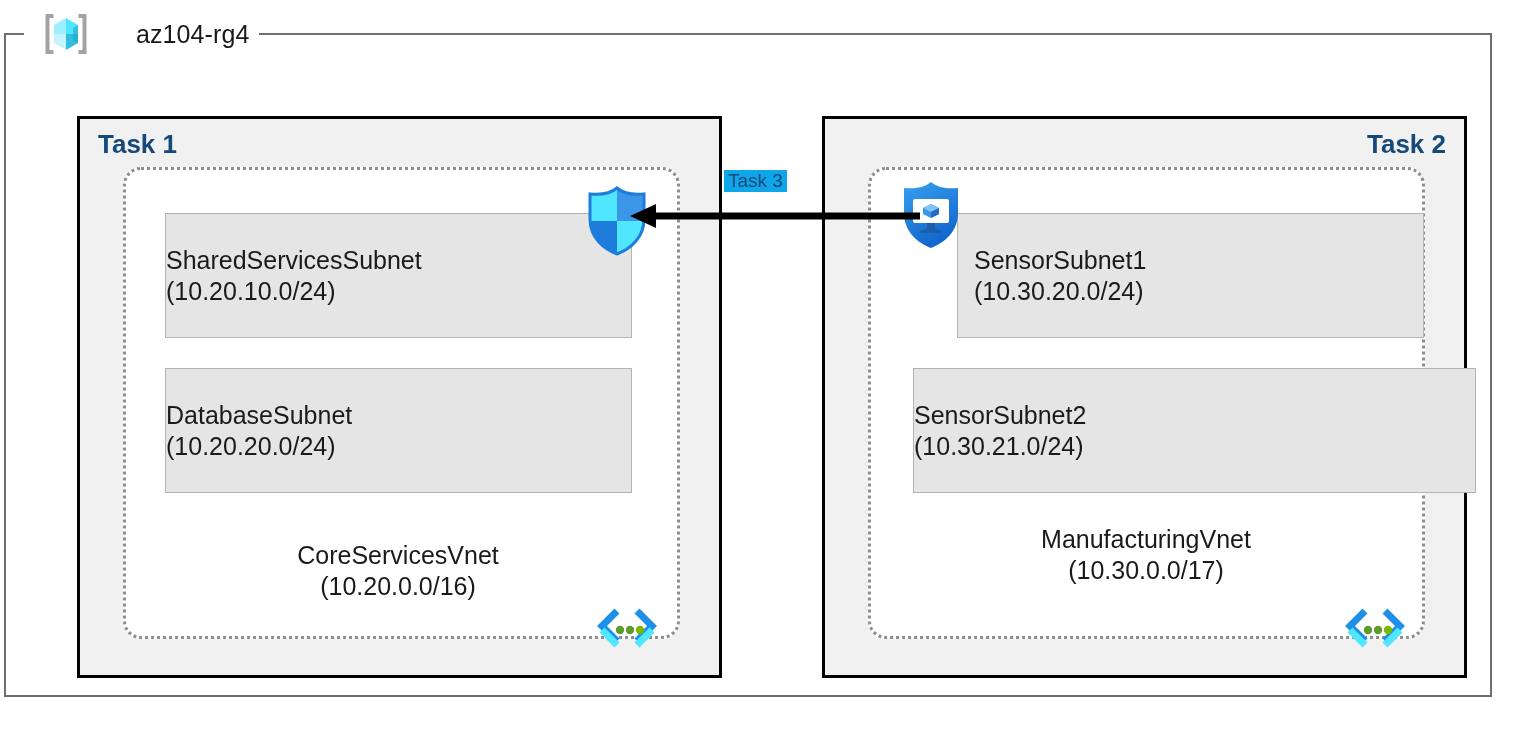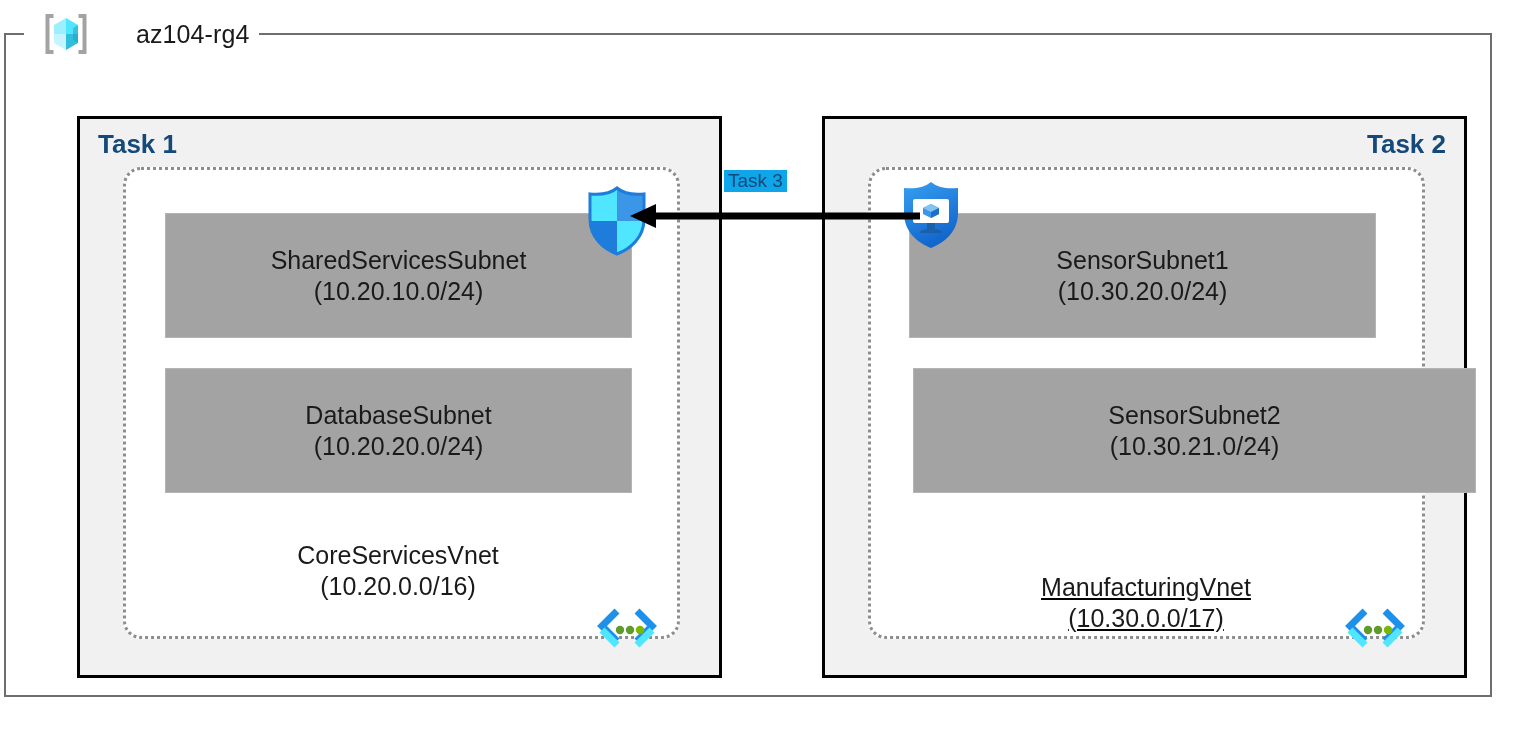--- a/index.html
+++ b/index.html
@@ -104,12 +104,12 @@
   
   .subnet-box {
     position: absolute;
-    background: #a3a3a3;
+    background: #e5e5e5;
     border: 1px solid #b4b4b4;
     box-sizing: border-box;
     display: flex;
     flex-direction: column;
-    align-items: center;
+    align-items: flex-start;
     justify-content: center;
   }
   .subnet-name, .subnet-cidr, .vnet-name, .vnet-cidr {

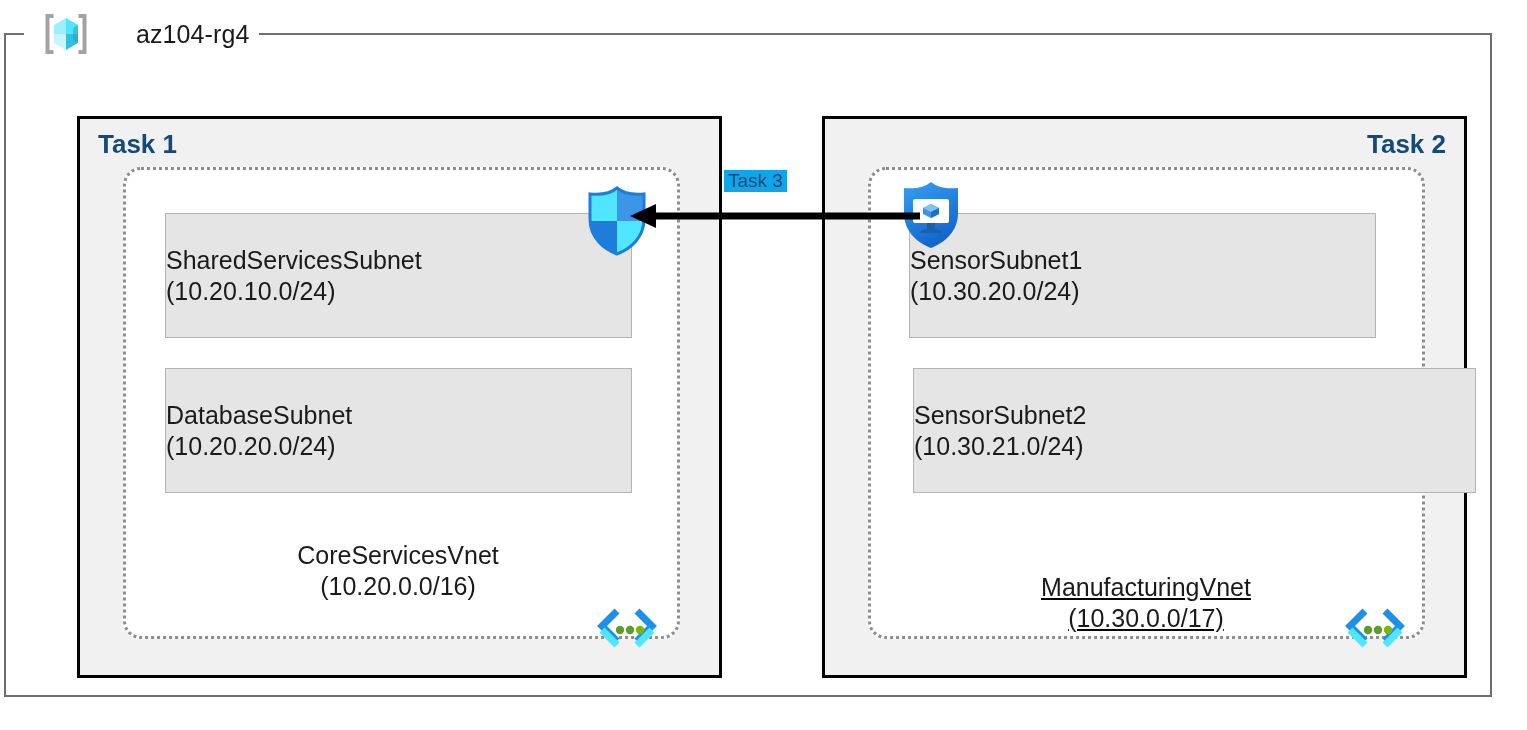--- a/index.html
+++ b/index.html
@@ -121,7 +121,7 @@
 
   #subnet-shared  { left: 165px; top: 213px; width: 467px; height: 125px; }
   #subnet-db      { left: 165px; top: 368px; width: 467px; height: 125px; }
-  #subnet-sensor1 { left: 909px; top: 213px; width: 467px; height: 125px; }
+  #subnet-sensor1 { left: 957px; top: 213px; width: 467px; height: 125px; padding-left: 16px; }
   #subnet-sensor2 { left: 913px; top: 368px; width: 563px; height: 125px; }
 
   

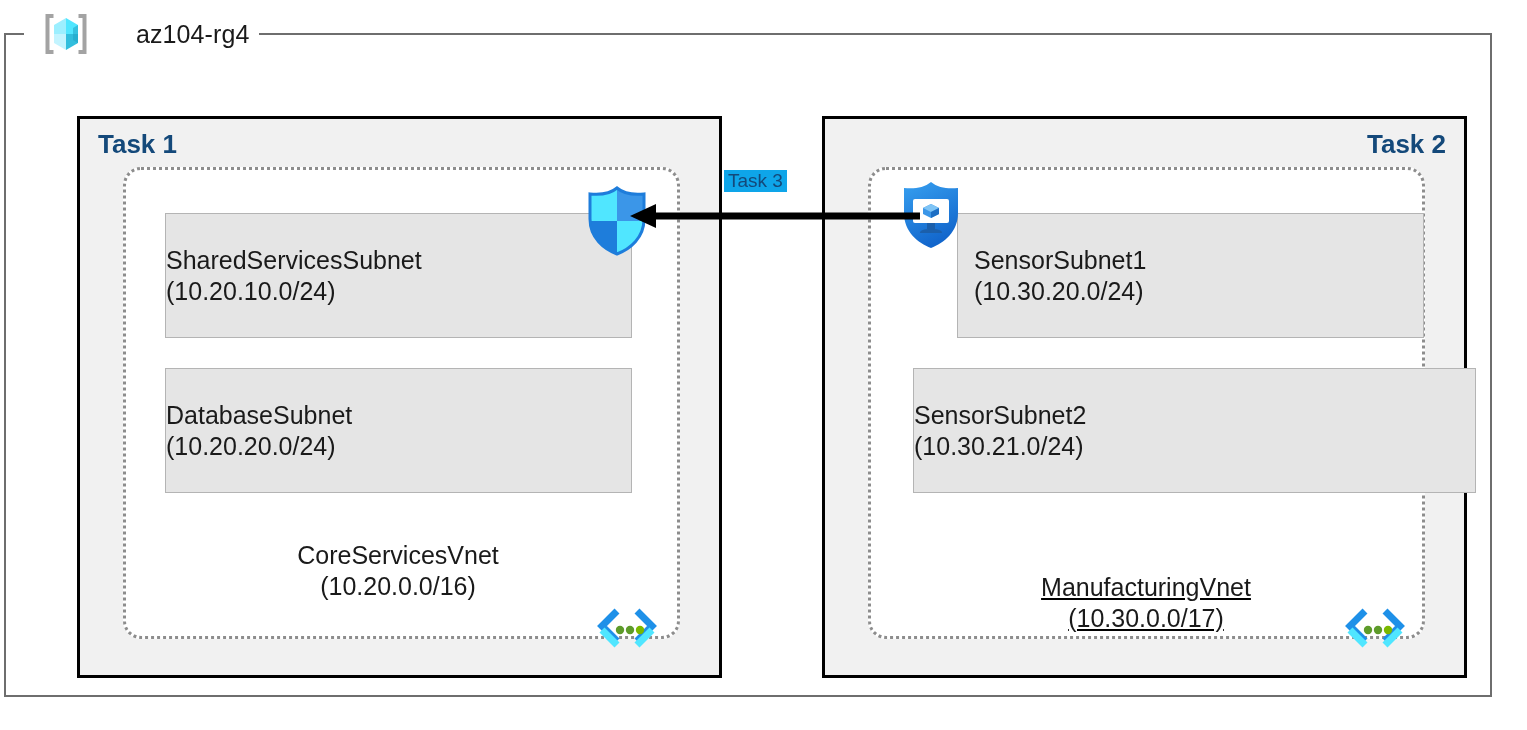--- a/index.html
+++ b/index.html
@@ -131,7 +131,7 @@
     width: 460px;
   }
   #vnet-caption-1 { left: 168px; top: 540px; }
-  #vnet-caption-2 { left: 916px; top: 572px; text-decoration: underline; }
+  #vnet-caption-2 { left: 916px; top: 524px; }
 
   
   .vnet-icon {

